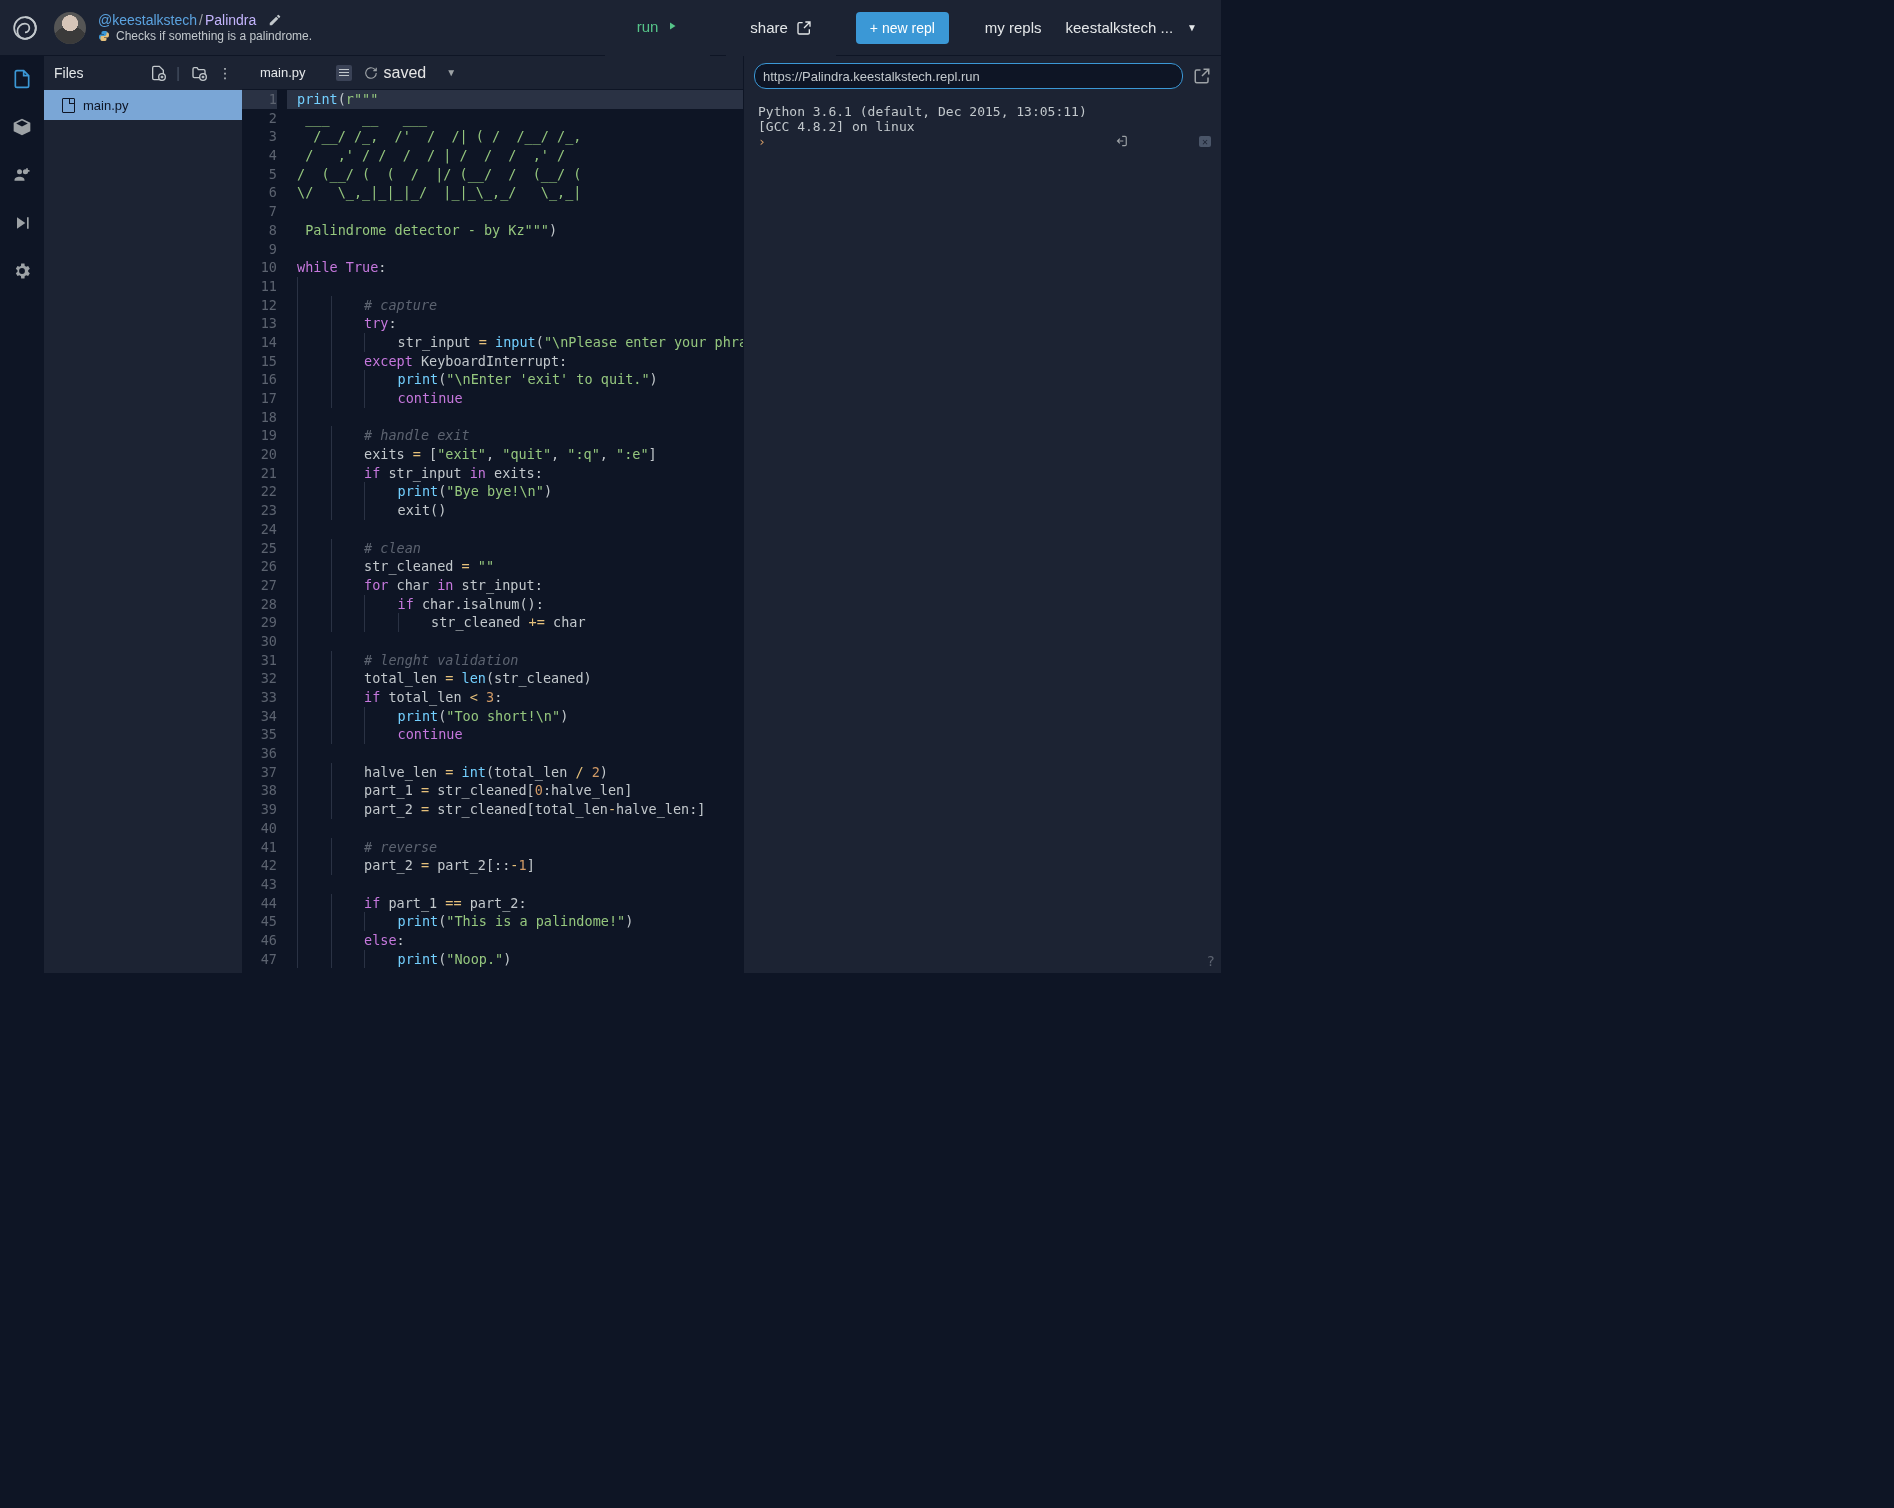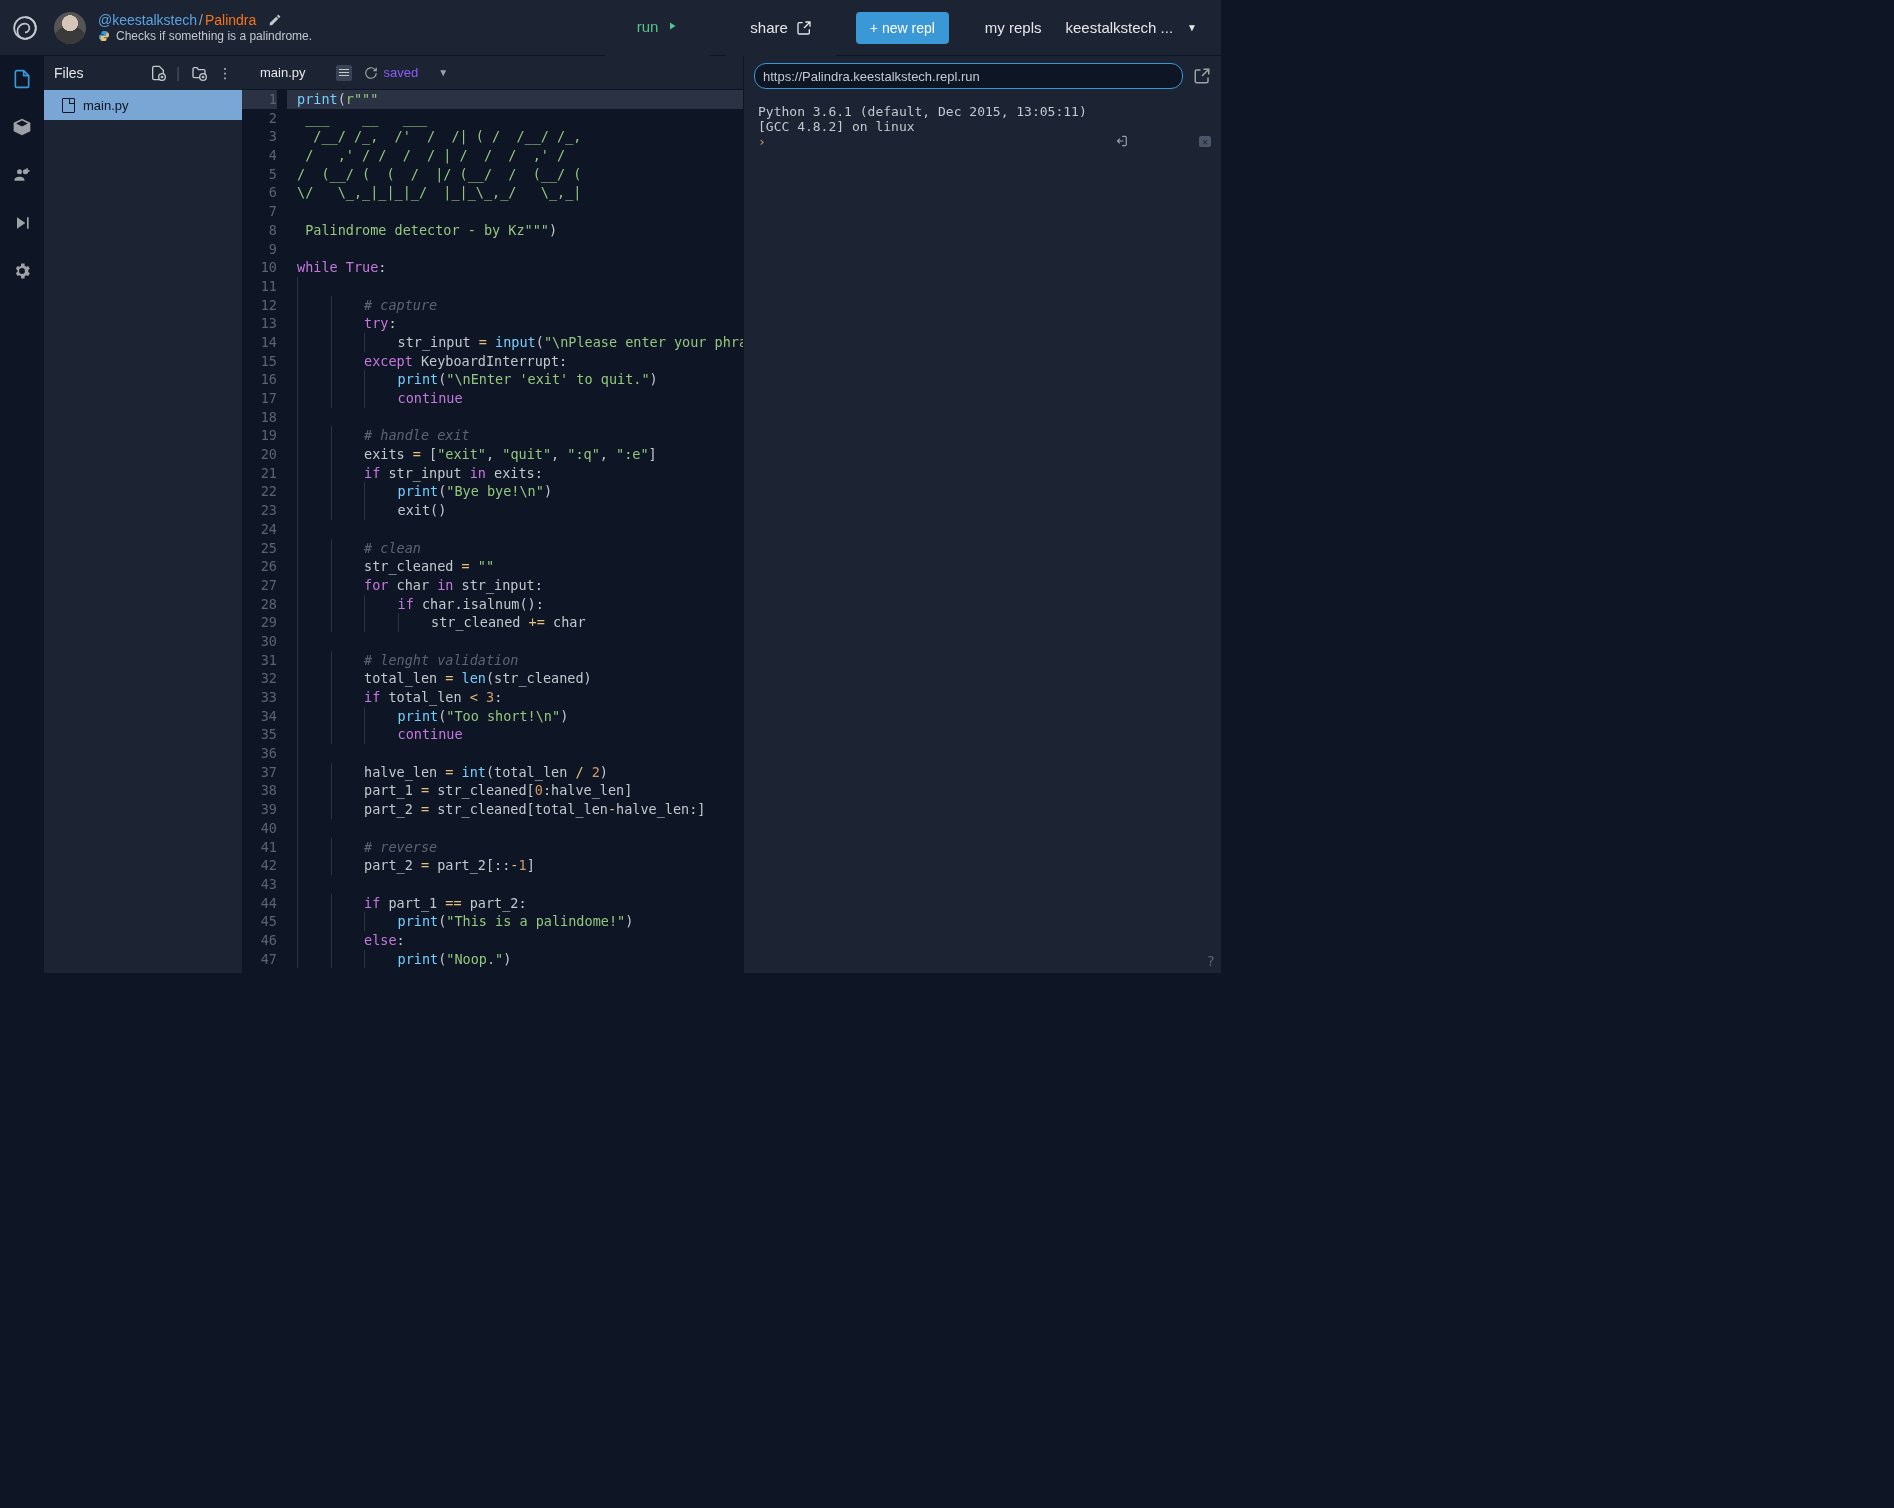--- a/index.html
+++ b/index.html
@@ -43,7 +43,7 @@
 .breadcrumb { display: flex; align-items: center; font-size: 14px; }
 .breadcrumb .user { color: #5ba3e0; }
 .breadcrumb .sep { color: #9da2a6; margin: 0 2px; }
-.breadcrumb .proj { color: #f97316; }
+.breadcrumb .proj { color: #c4b5fd; }
 .pencil-icon { margin-left: 12px; color: #c2c8cc; }
 .description { display: flex; align-items: center; font-size: 12px; color: #c2c8cc; gap: 6px; }
 .py-icon { width: 12px; height: 12px; }

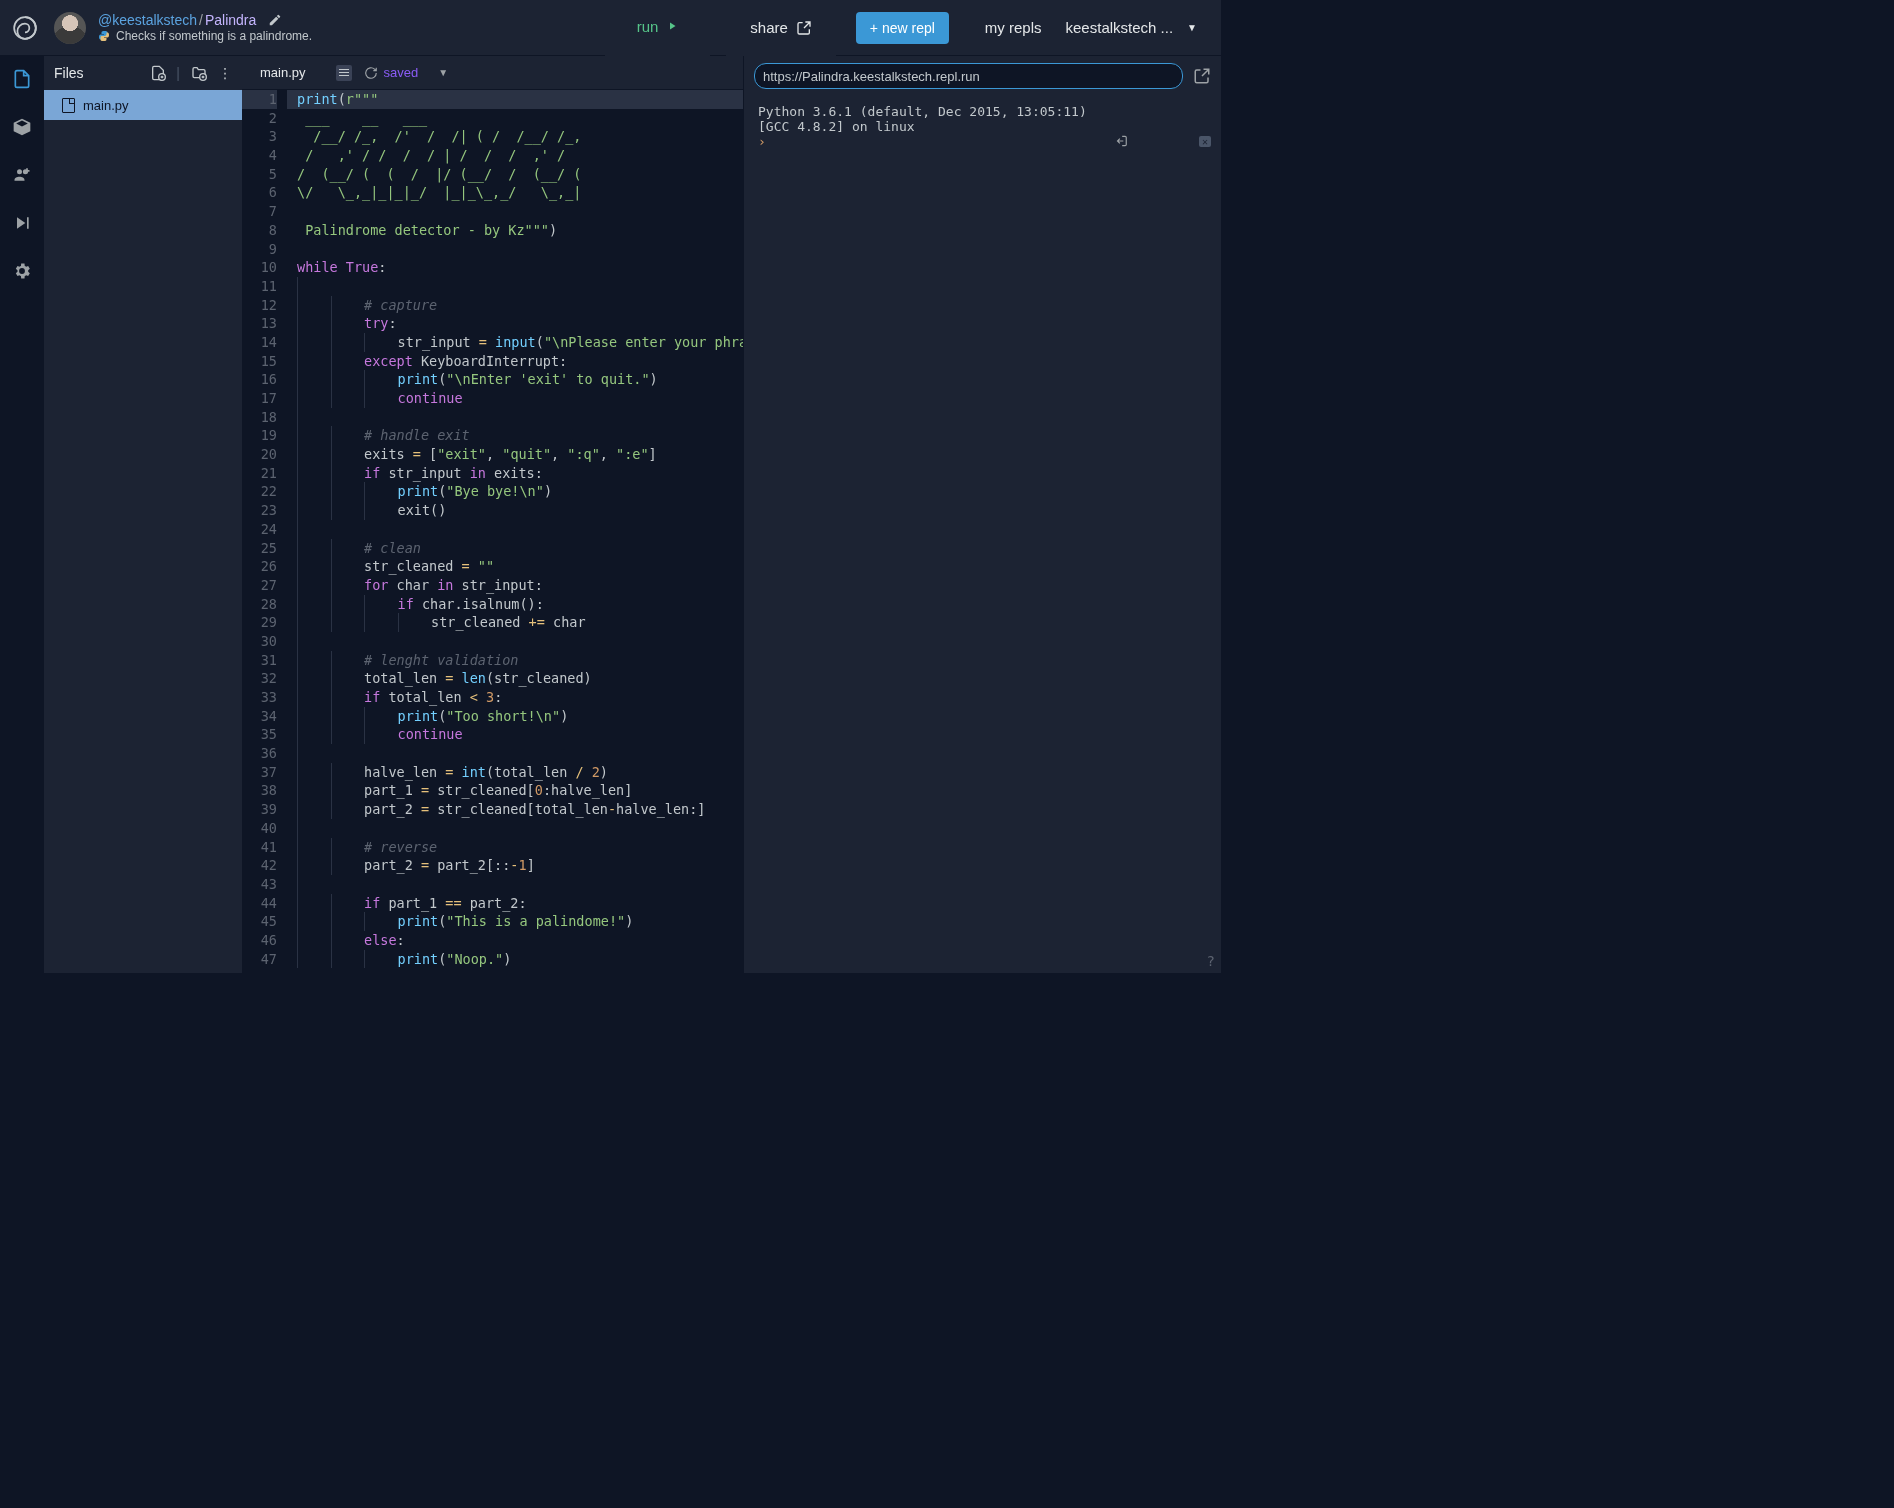--- a/index.html
+++ b/index.html
@@ -166,7 +166,7 @@
 .tab-icons-right { display: flex; align-items:center; gap: 12px; padding: 0 12px; }
 .align-icon { width:16px; height:16px; background:#3a4256; border-radius:2px; display:flex; align-items:center; justify-content:center;}
 .align-icon span{ display:block; width:10px; height:1px; background:#c2c8cc; box-shadow: 0 -3px 0 #c2c8cc, 0 3px 0 #c2c8cc;}
-.saved-indicator { display:flex; align-items:center; gap:6px; color:#8b5cf6; font-size:13px;}
+.saved-indicator { display:flex; align-items:center; gap:6px; color:#e5e5e5; font-size:16px;}
 .chev-dn { color:#9da2a6; font-size:10px; margin-left:8px;}
 
 .code-container {

